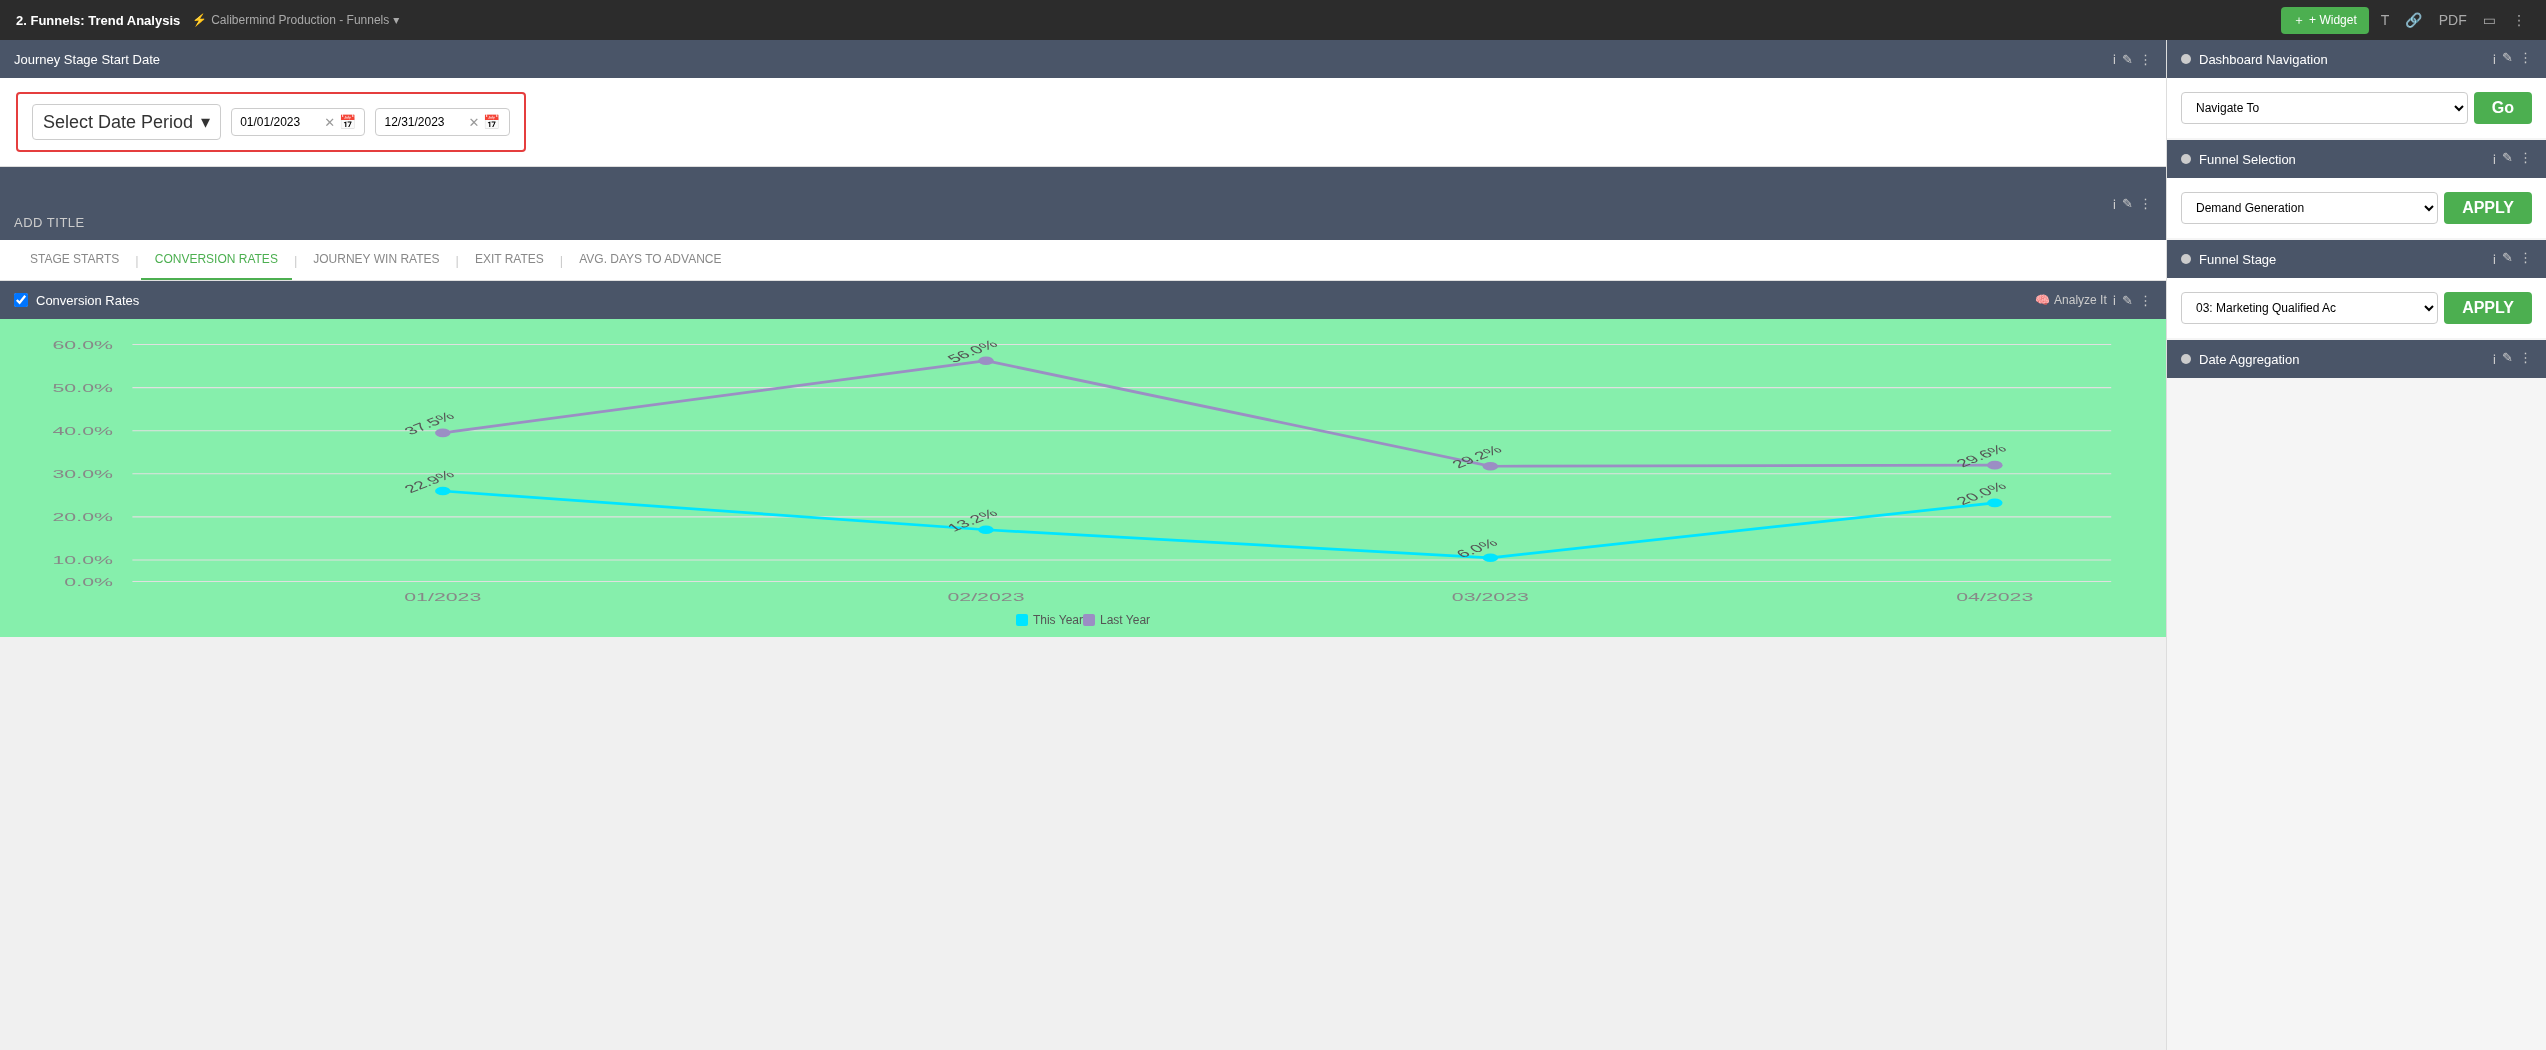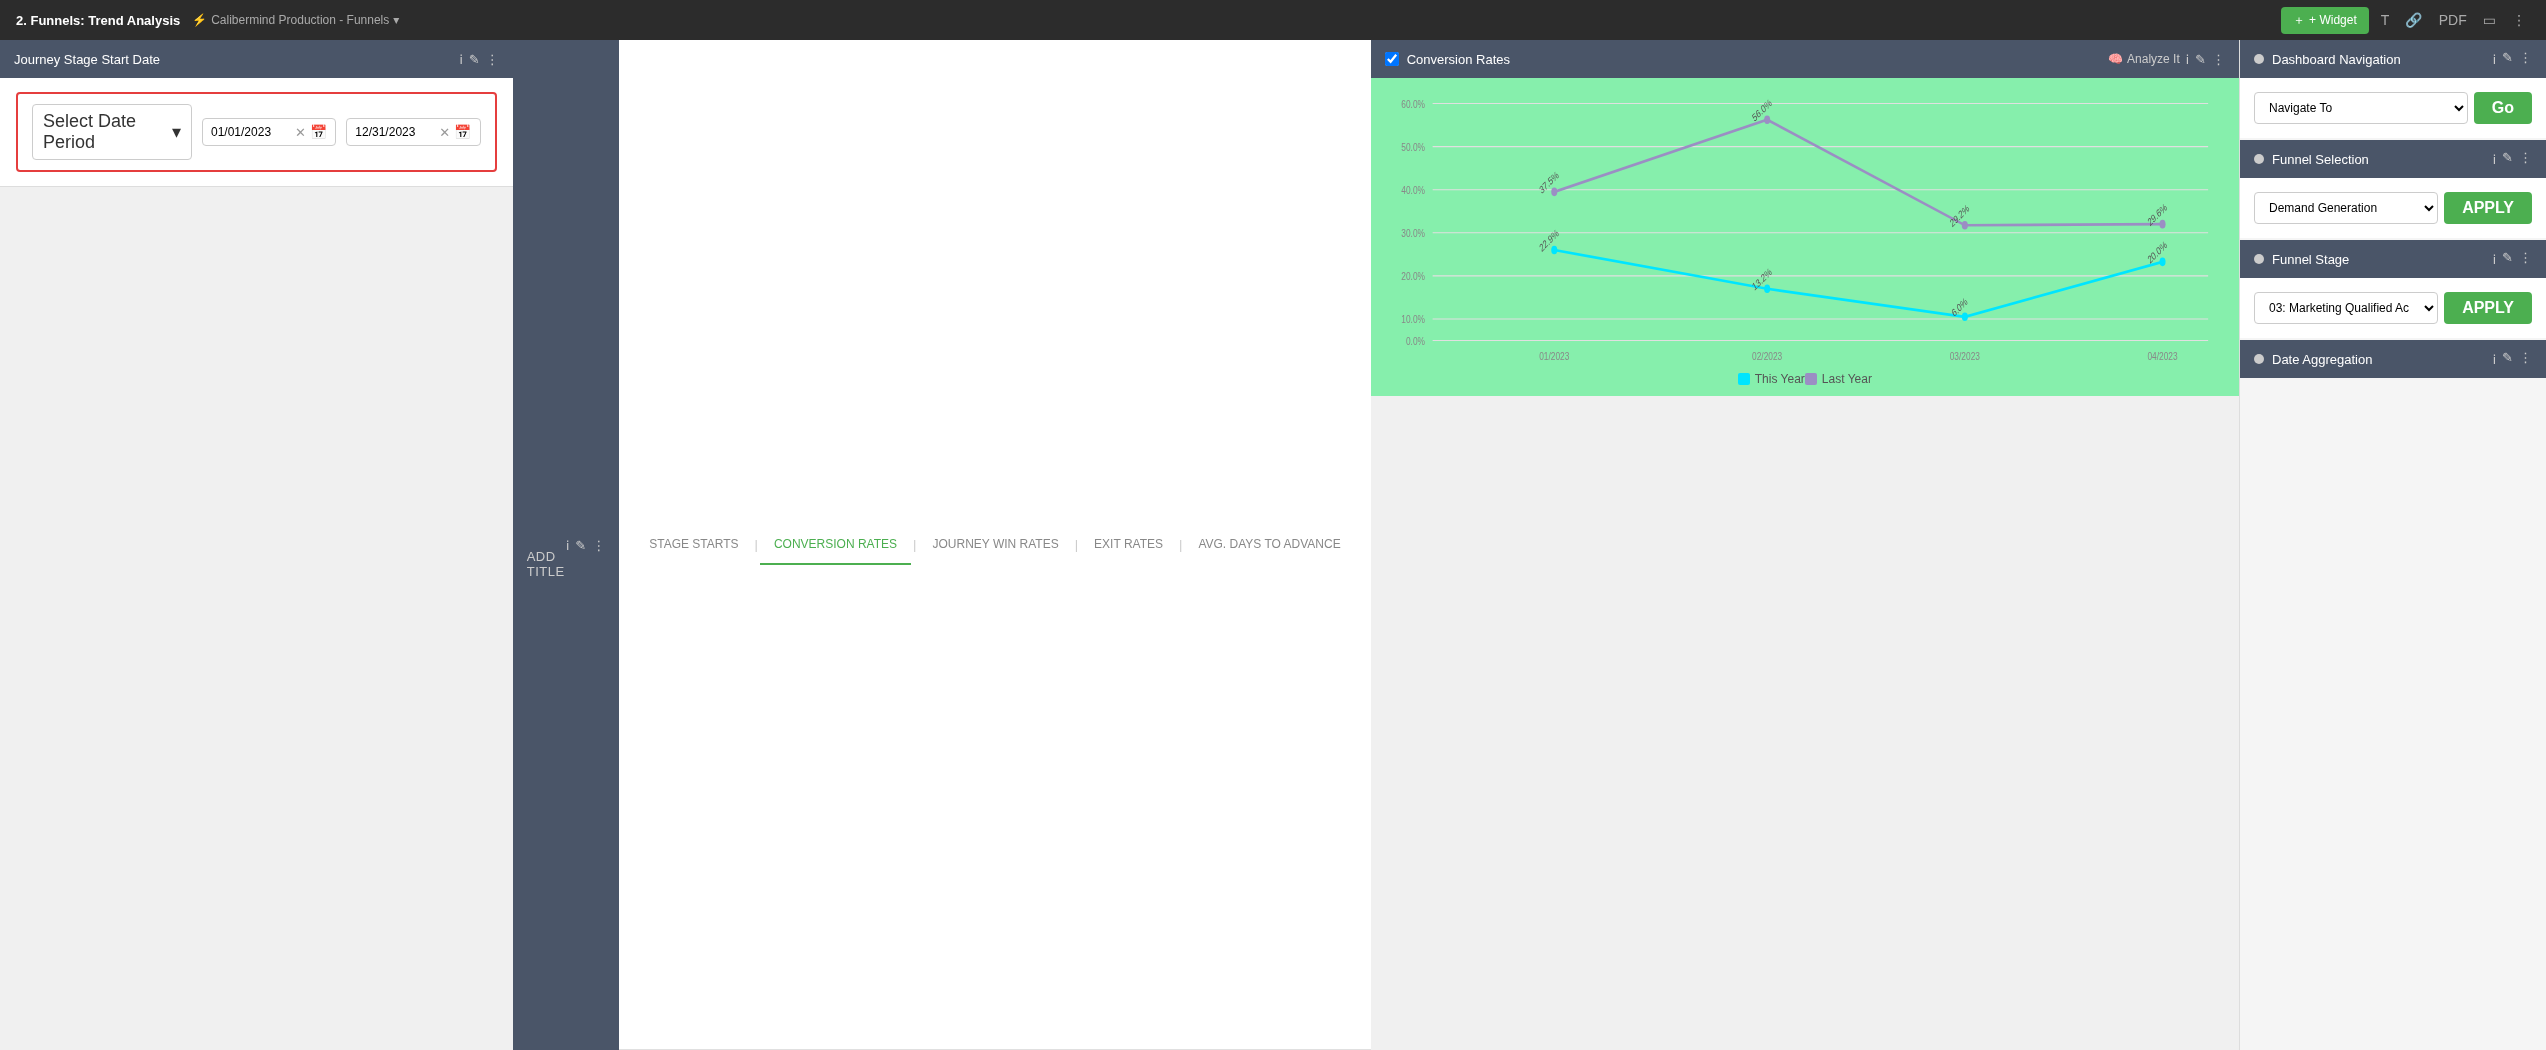--- a/index.html
+++ b/index.html
@@ -42,7 +42,7 @@
     .left-panel {
       flex: 1;
       display: flex;
-      flex-direction: row;
+      flex-direction: column;
       background: #f0f0f0;
       overflow-y: auto;
     }

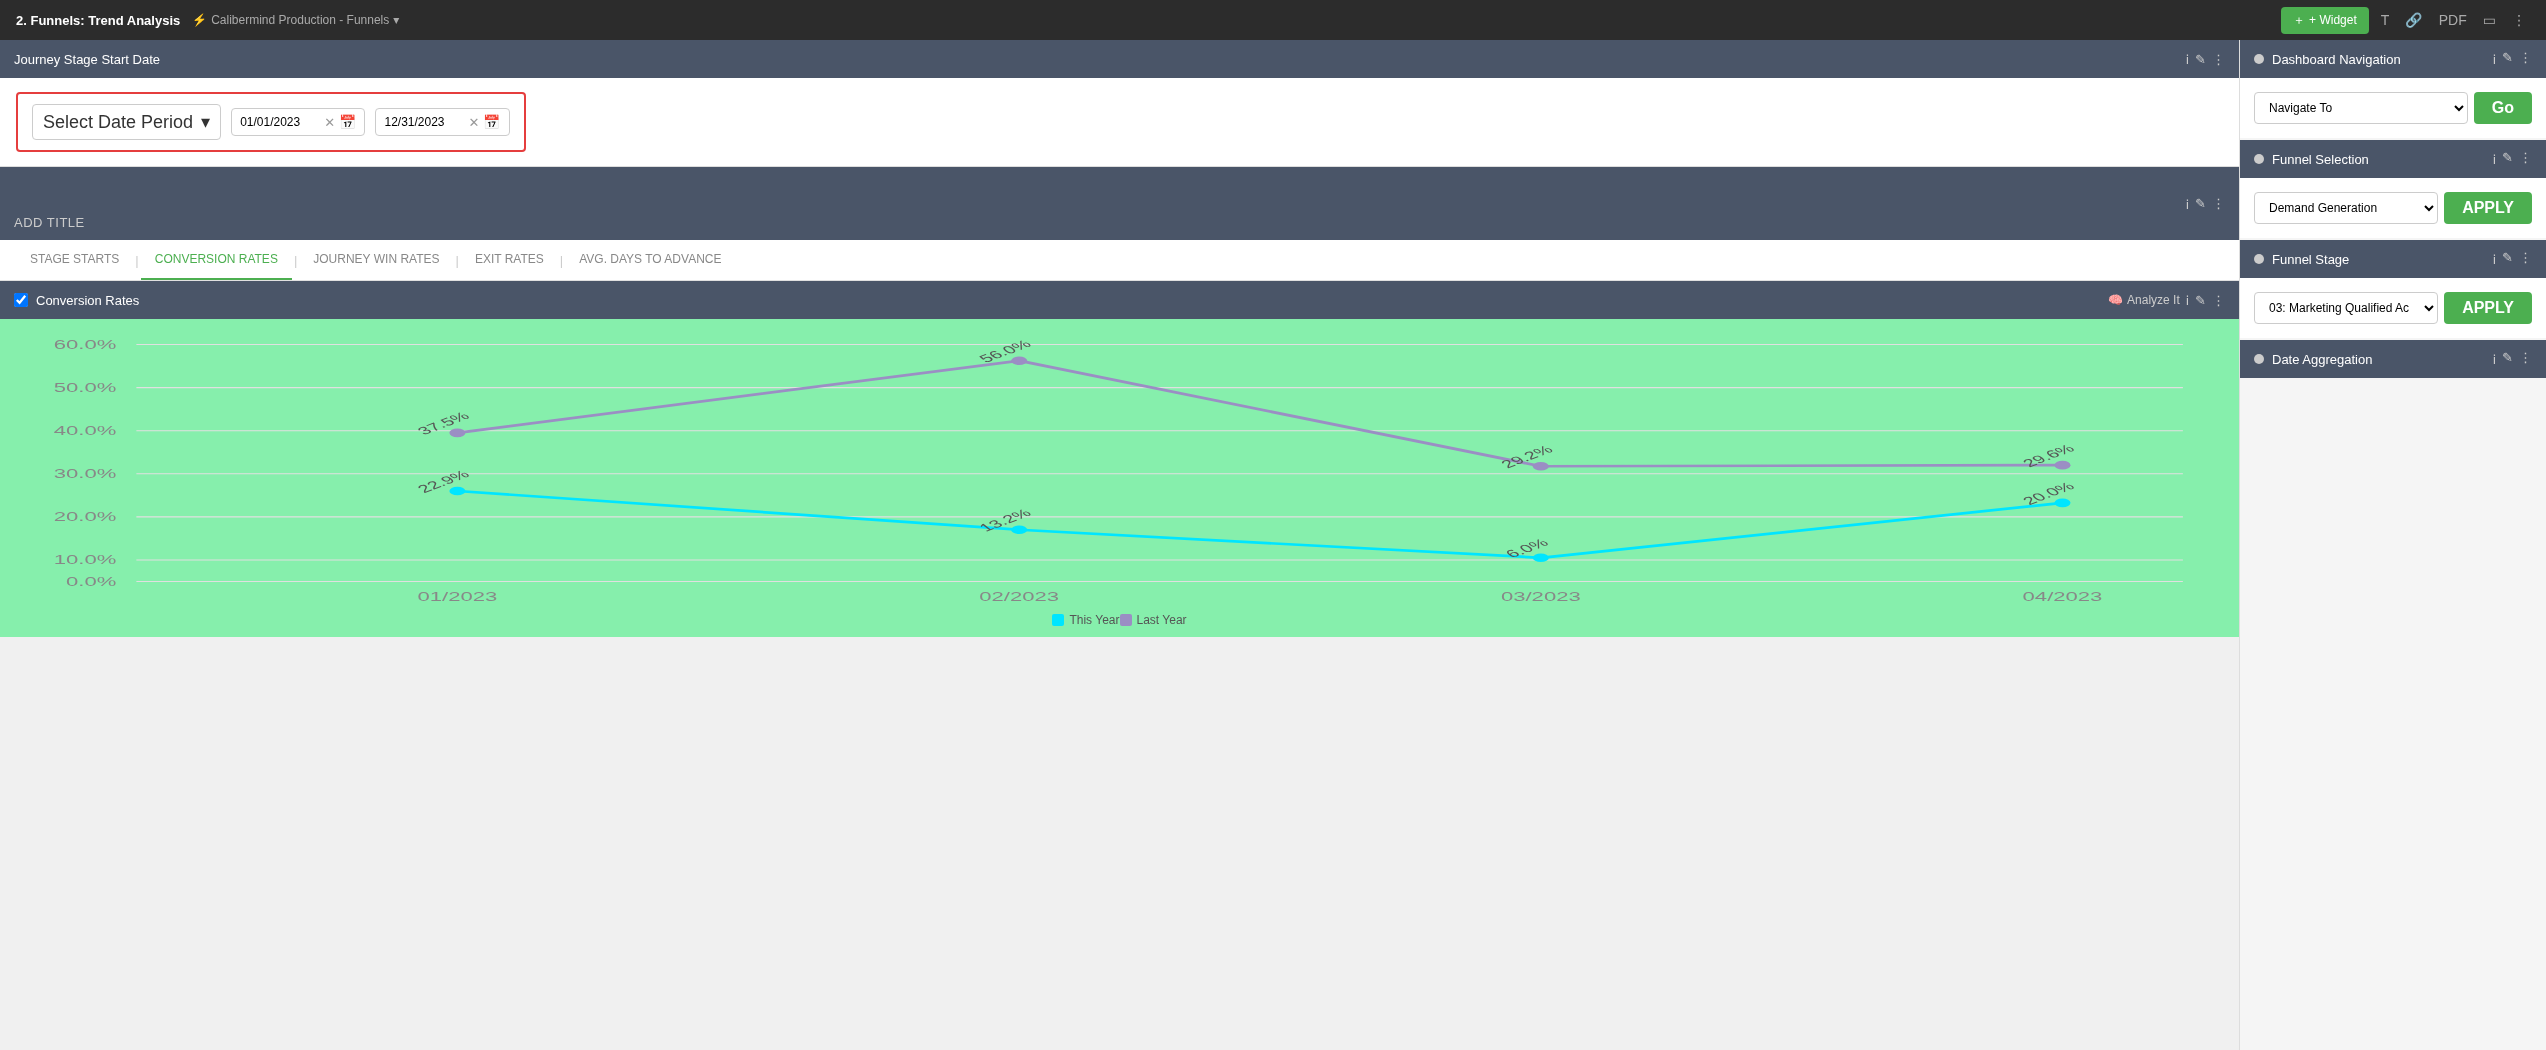--- a/index.html
+++ b/index.html
@@ -186,7 +186,7 @@
 
     
     .right-panel {
-      width: 307px;
+      width: 380px;
       background: #f5f5f5;
       border-left: 1px solid #ddd;
       display: flex;

